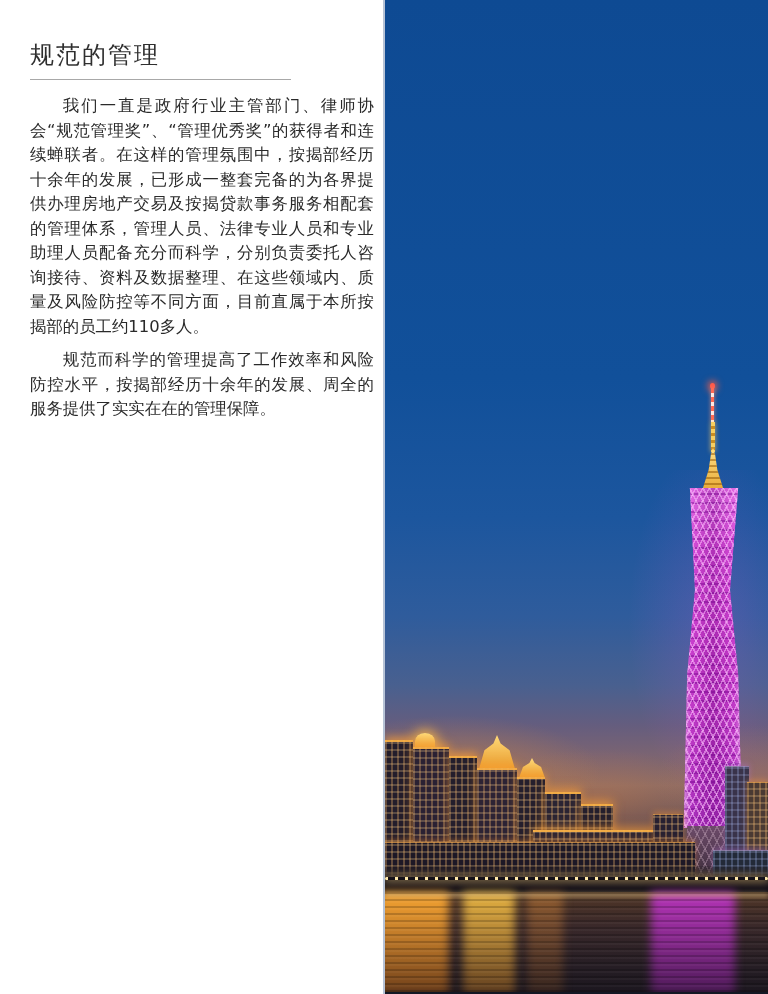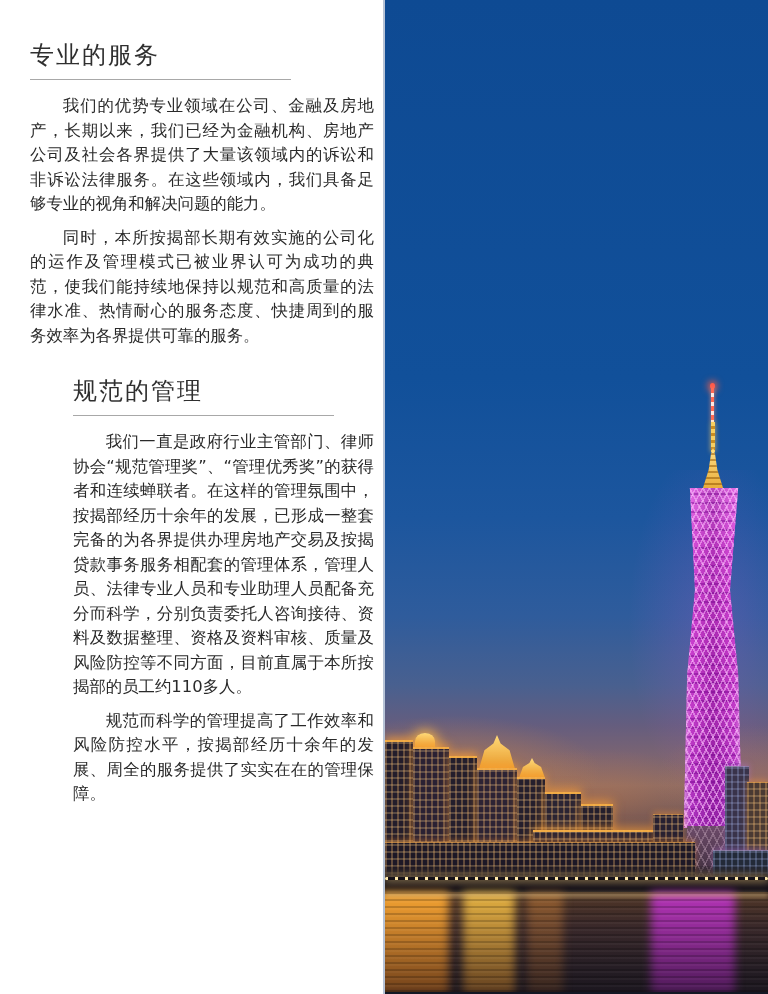--- a/index.html
+++ b/index.html
@@ -115,12 +115,6 @@
 
 <div class="content">
   <section class="section">
-    <h2 class="section-title">专业的服务</h2>
-    <div class="rule"></div>
-    <p class="para">我们的优势专业领域在公司、金融及房地产，长期以来，我们已经为金融机构、房地产公司及社会各界提供了大量该领域内的诉讼和非诉讼法律服务。在这些领域内，我们具备足够专业的视角和解决问题的能力。</p>
-    <p class="para">同时，本所按揭部长期有效实施的公司化的运作及管理模式已被业界认可为成功的典范，使我们能持续地保持以规范和高质量的法律水准、热情耐心的服务态度、快捷周到的服务效率为各界提供可靠的服务。</p>
-  </section>
-  <section class="section">
     <h2 class="section-title">规范的管理</h2>
     <div class="rule"></div>
     <p class="para">我们一直是政府行业主管部门、律师协会“规范管理奖”、“管理优秀奖”的获得者和连续蝉联者。在这样的管理氛围中，按揭部经历十余年的发展，已形成一整套完备的为各界提供办理房地产交易及按揭贷款事务服务相配套的管理体系，管理人员、法律专业人员和专业助理人员配备充分而科学，分别负责委托人咨询接待、资料及数据整理、资格及资料审核、质量及风险防控等不同方面，目前直属于本所按揭部的员工约110多人。</p>

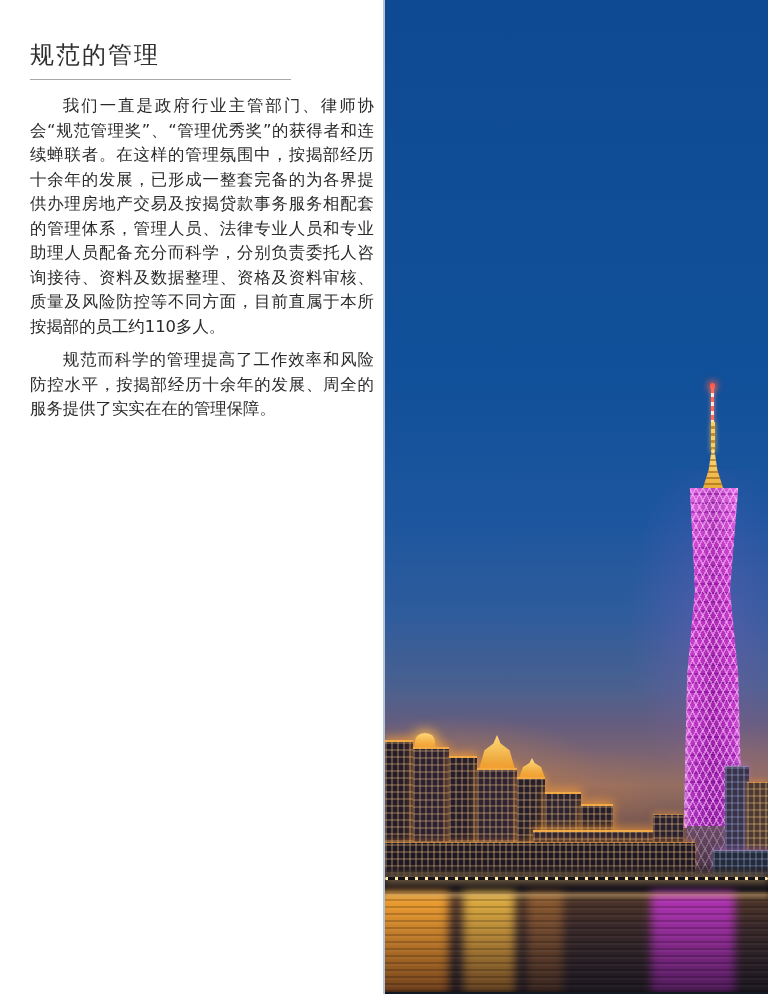--- a/index.html
+++ b/index.html
@@ -117,7 +117,7 @@
   <section class="section">
     <h2 class="section-title">规范的管理</h2>
     <div class="rule"></div>
-    <p class="para">我们一直是政府行业主管部门、律师协会“规范管理奖”、“管理优秀奖”的获得者和连续蝉联者。在这样的管理氛围中，按揭部经历十余年的发展，已形成一整套完备的为各界提供办理房地产交易及按揭贷款事务服务相配套的管理体系，管理人员、法律专业人员和专业助理人员配备充分而科学，分别负责委托人咨询接待、资料及数据整理、资格及资料审核、质量及风险防控等不同方面，目前直属于本所按揭部的员工约110多人。</p>
+    <p class="para">我们一直是政府行业主管部门、律师协会“规范管理奖”、“管理优秀奖”的获得者和连续蝉联者。在这样的管理氛围中，按揭部经历十余年的发展，已形成一整套完备的为各界提供办理房地产交易及按揭贷款事务服务相配套的管理体系，管理人员、法律专业人员和专业助理人员配备充分而科学，分别负责委托人咨询接待、资料及数据整理、在这些领域内、质量及风险防控等不同方面，目前直属于本所按揭部的员工约110多人。</p>
     <p class="para">规范而科学的管理提高了工作效率和风险防控水平，按揭部经历十余年的发展、周全的服务提供了实实在在的管理保障。</p>
   </section>
 </div>

